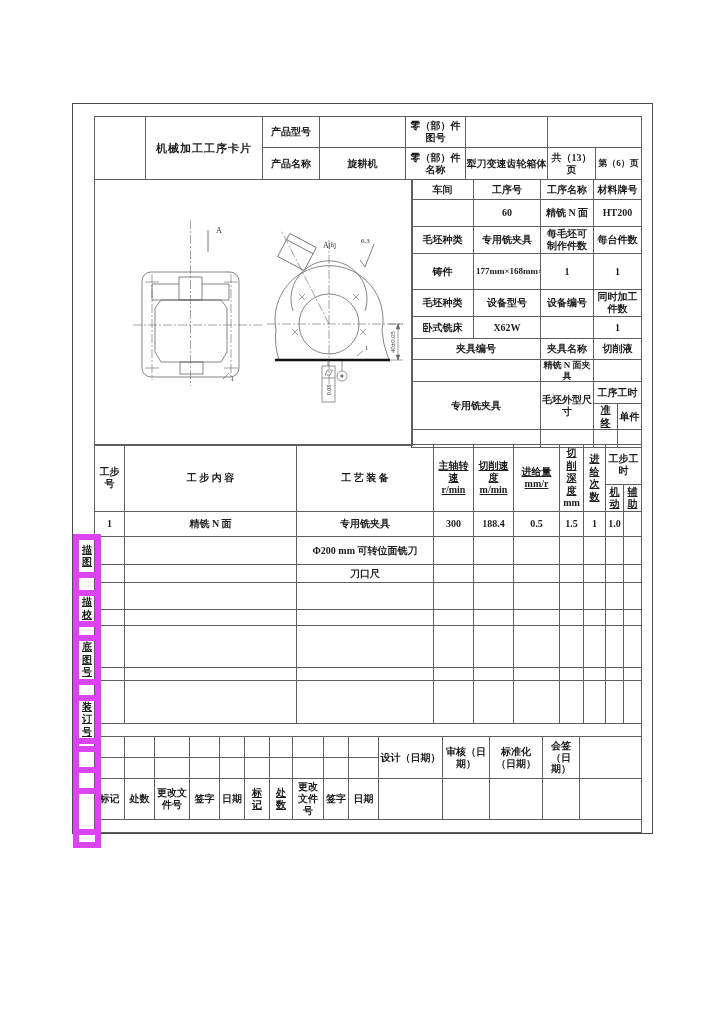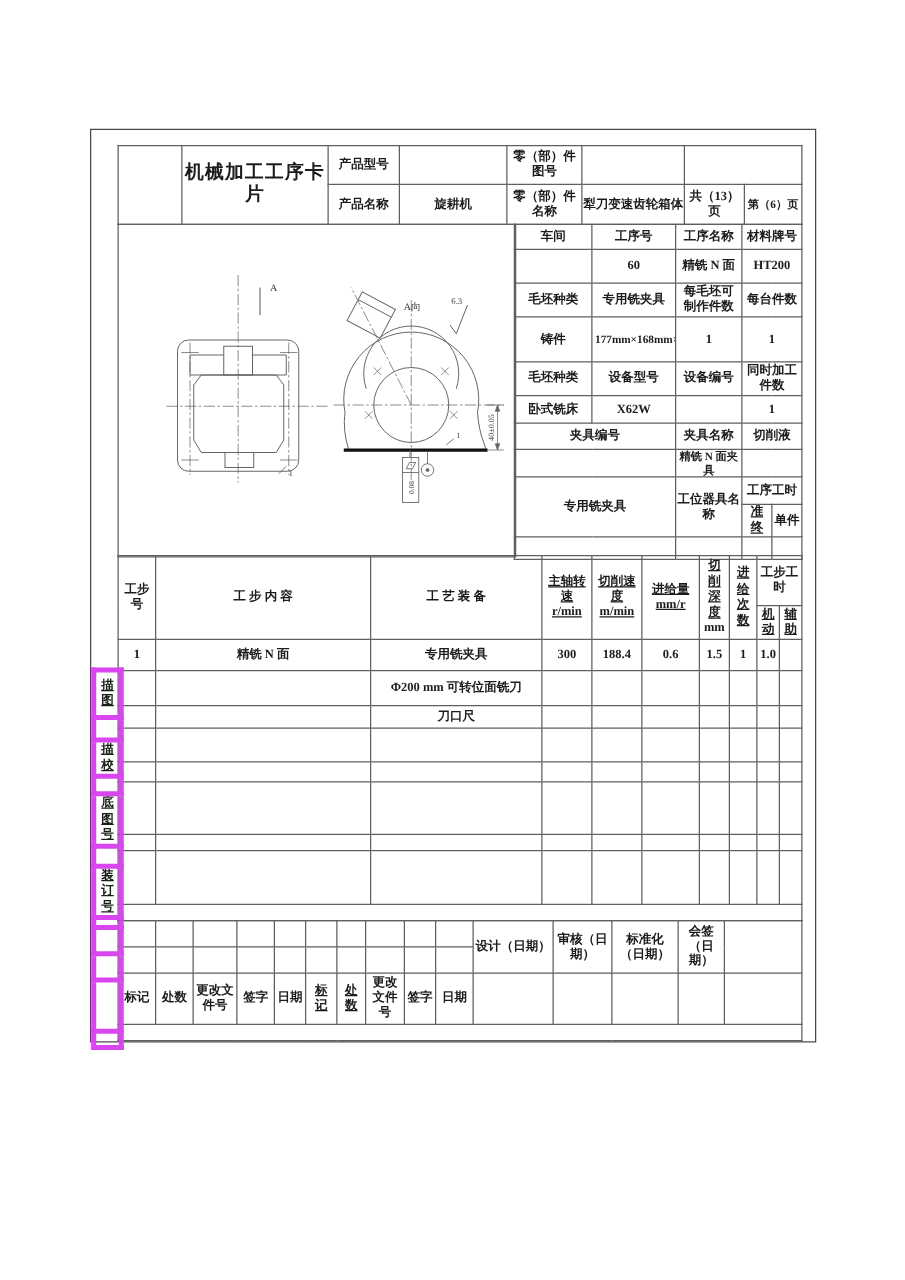--- a/index.html
+++ b/index.html
@@ -11,7 +11,7 @@
   td{border:1px solid #5f5f5f;text-align:center;vertical-align:middle;
      font-weight:bold;font-size:10px;line-height:1.18;padding:0;overflow:hidden;}
   .fs9{font-size:9px;}
-  .fs11{font-size:15px;letter-spacing:1px;}
+  .fs11{font-size:11px;letter-spacing:1px;}
   .nw{white-space:nowrap;}
   .u{text-decoration:underline;text-underline-offset:1px;}
   .vt{width:12px;margin:0 auto;word-break:break-all;line-height:1.25;text-decoration:underline;}

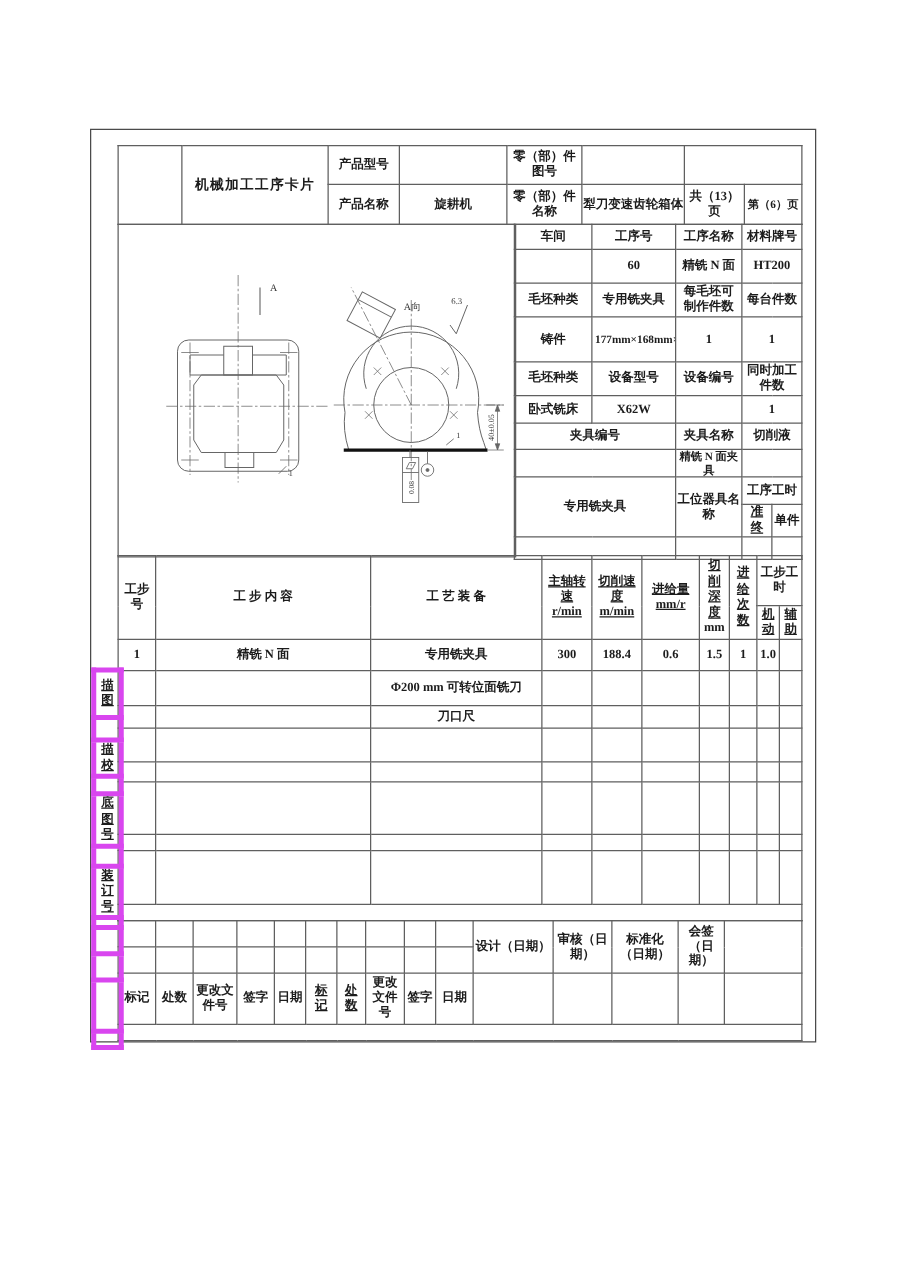--- a/index.html
+++ b/index.html
@@ -206,7 +206,7 @@
       </tr>
       <tr style="height:22px">
         <td colspan="2" rowspan="2">专用铣夹具</td>
-        <td rowspan="2">工位器具名称</td>
+        <td rowspan="2">毛坯外型尺寸</td>
         <td colspan="2">工序工时</td>
       </tr>
       <tr style="height:25px">

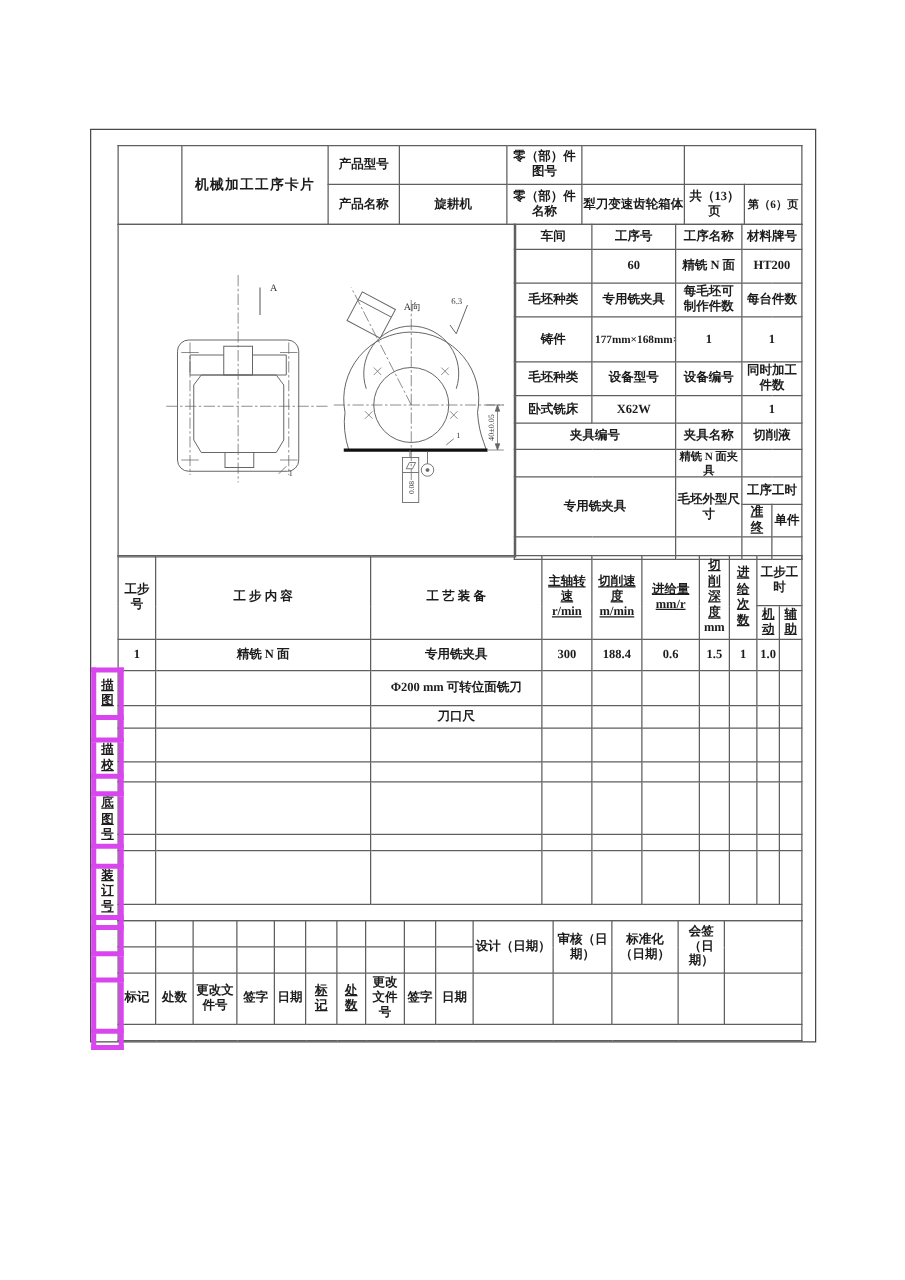--- a/index.html
+++ b/index.html
@@ -280,7 +280,7 @@
       <td>专用铣夹具</td>
       <td>300</td>
       <td>188.4</td>
-      <td>0.6</td>
+      <td>0.5</td>
       <td>1.5</td>
       <td>1</td>
       <td>1.0</td>

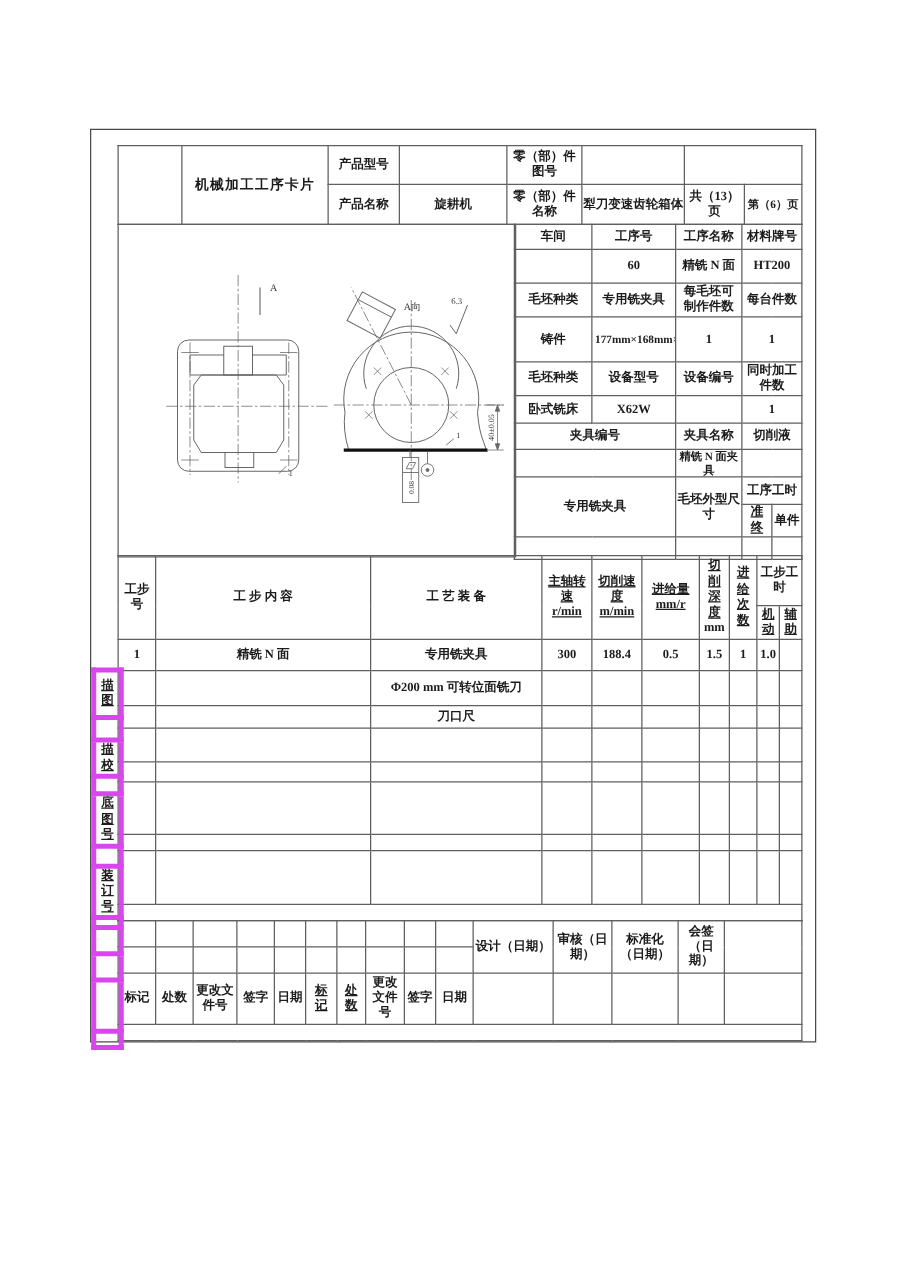--- a/index.html
+++ b/index.html
@@ -17,7 +17,7 @@
   .vt{width:12px;margin:0 auto;word-break:break-all;line-height:1.25;text-decoration:underline;}
   .w22{width:22px;margin:0 auto;word-break:break-all;}
   .pad2{padding:0 2px;}
-  .sideCol td{border:4px solid #d946ef;}
+  .sideCol td{border:6px solid #d946ef;}
   svg text{font-family:"Liberation Serif","DejaVu Serif",serif;fill:#333;}
 </style>
 </head>

